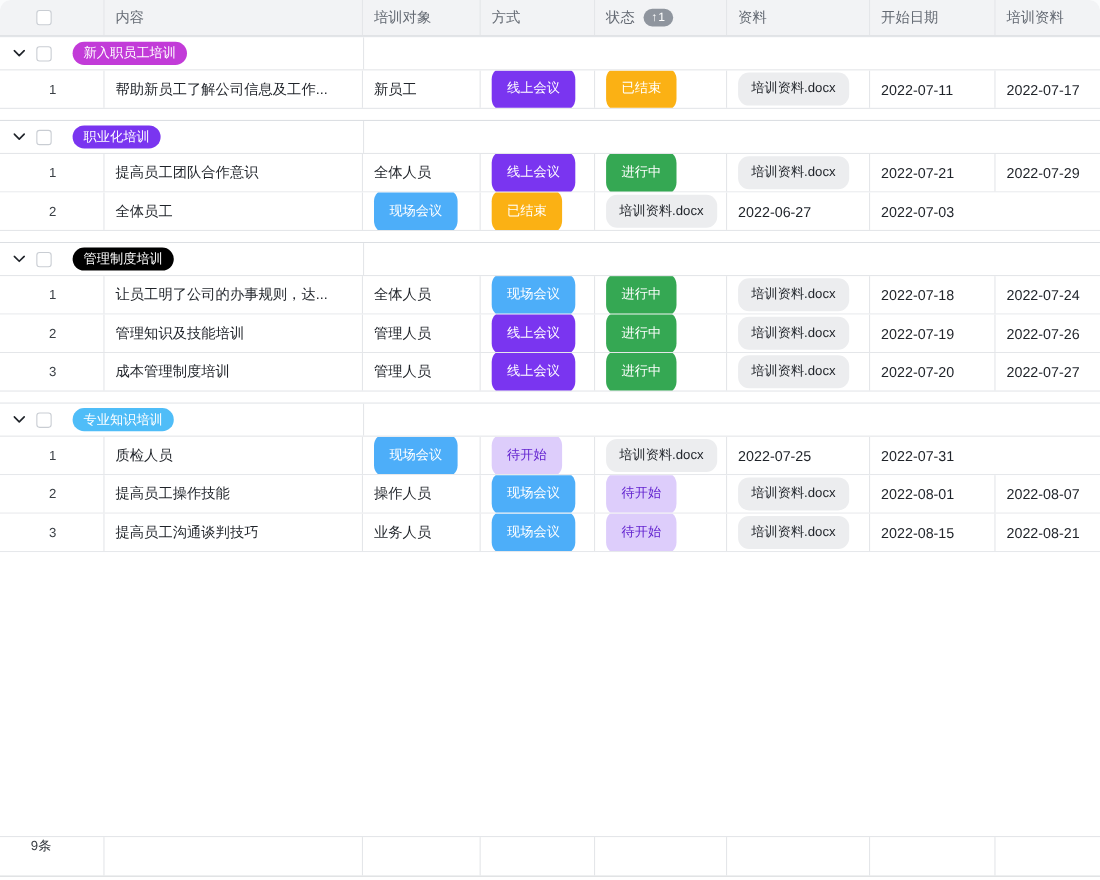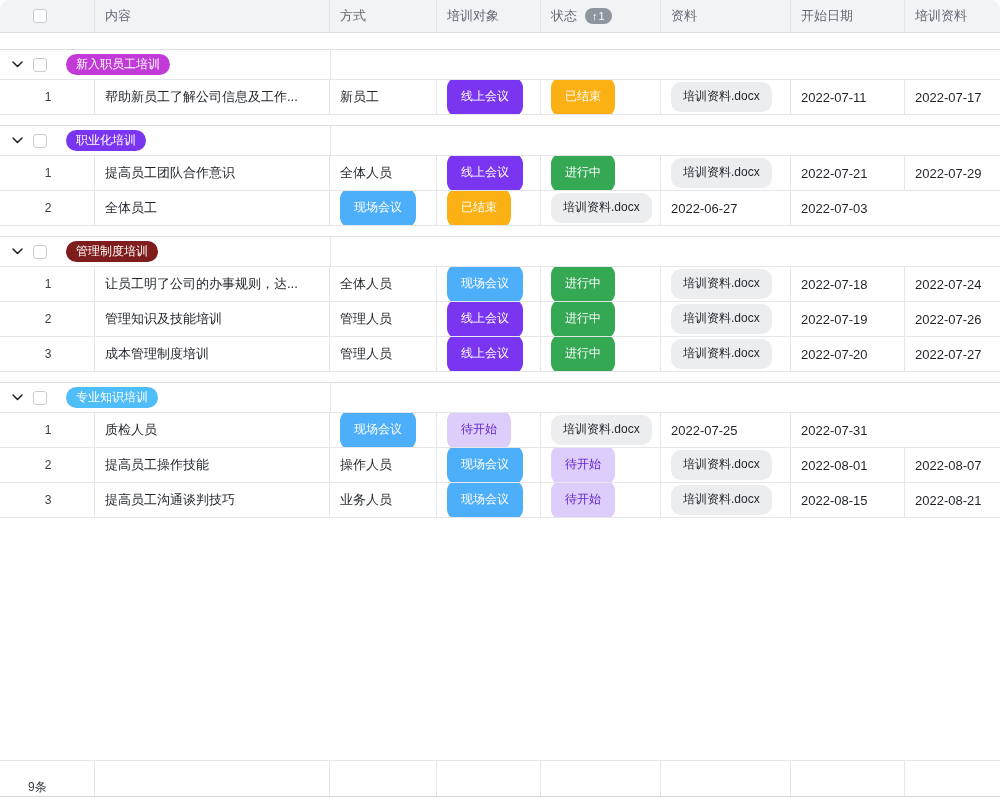--- a/index.html
+++ b/index.html
@@ -8,7 +8,7 @@
   .app {
     width: 1000px; height: 800px; background: #ffffff;
     display: flex; flex-direction: column;
-    border-radius: 10px 10px 0 0; overflow: hidden; gap: 16px;
+    border-radius: 10px 10px 0 0; overflow: hidden;
   }
   .grid-row {
     display: grid;

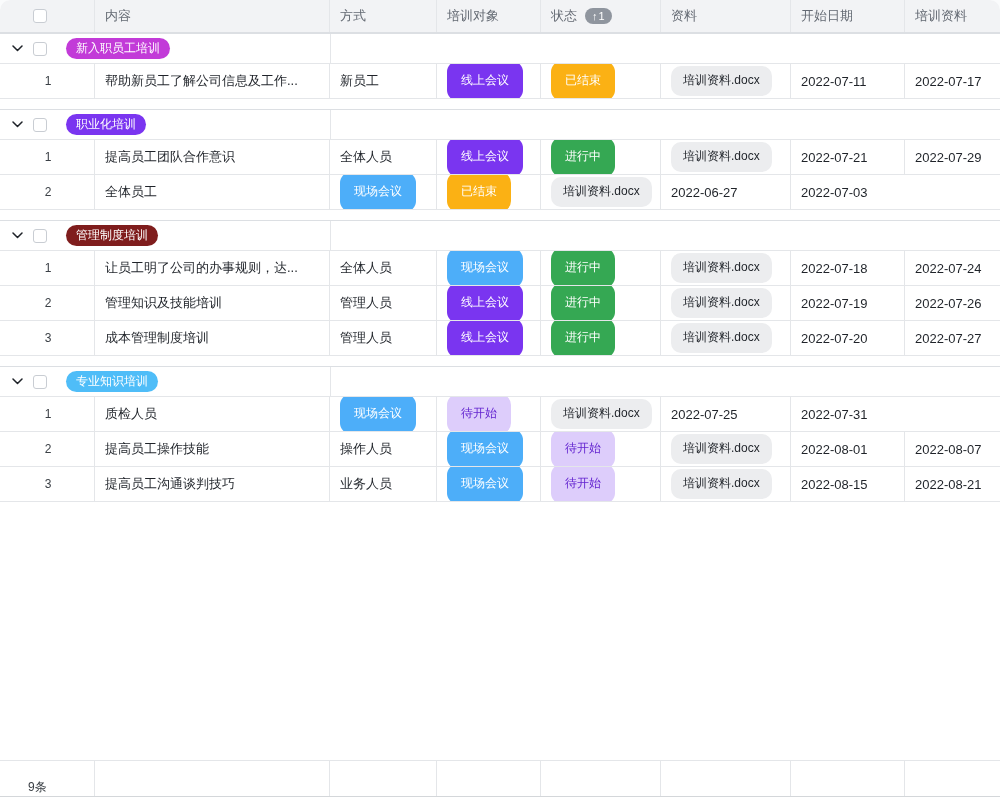--- a/index.html
+++ b/index.html
@@ -88,10 +88,10 @@
       <span>内容</span>
     </div>
     <div class="header-cell">
+      <span>培训对象</span>
+    </div>
+    <div class="header-cell">
       <span>方式</span>
-    </div>
-    <div class="header-cell">
-      <span>培训对象</span>
     </div>
     <div class="header-cell">
       <span>状态</span>

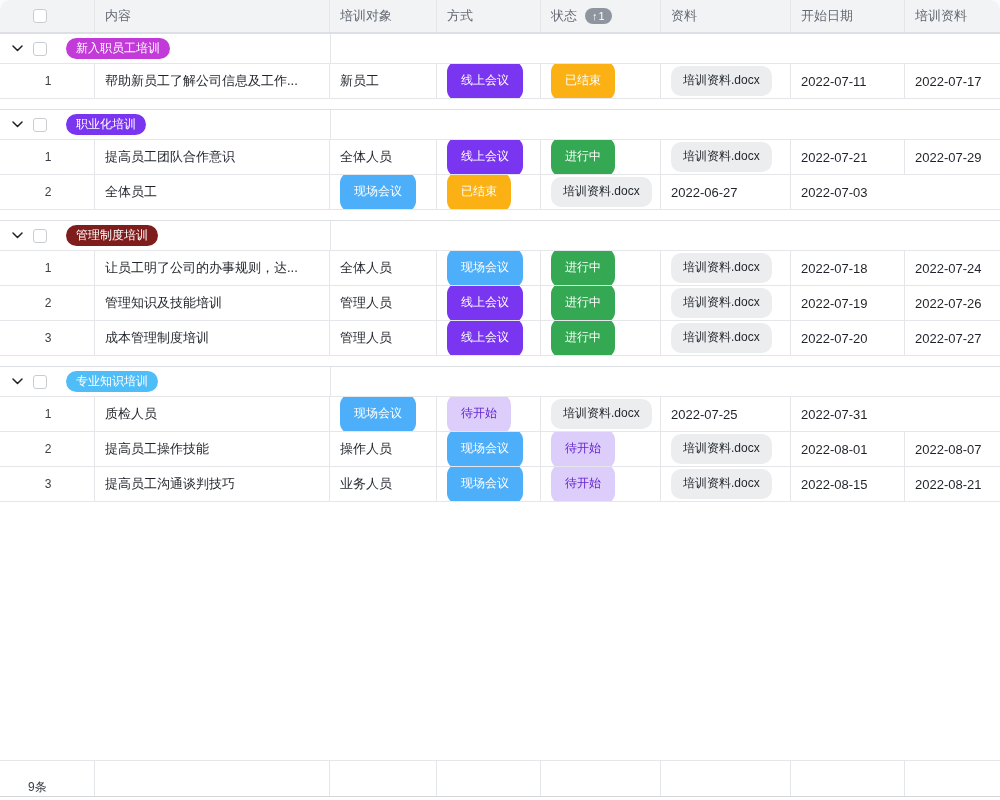--- a/index.html
+++ b/index.html
@@ -224,7 +224,7 @@
             </svg>
       </span>
       <span class="checkbox"></span>
-      <span class="group-badge" style="background: #7f1d1d;">管理制度培训</span>
+      <span class="group-badge" style="background: #000000;">管理制度培训</span>
     </div>
     <div class="rows">
   <div class="grid-row data-row">

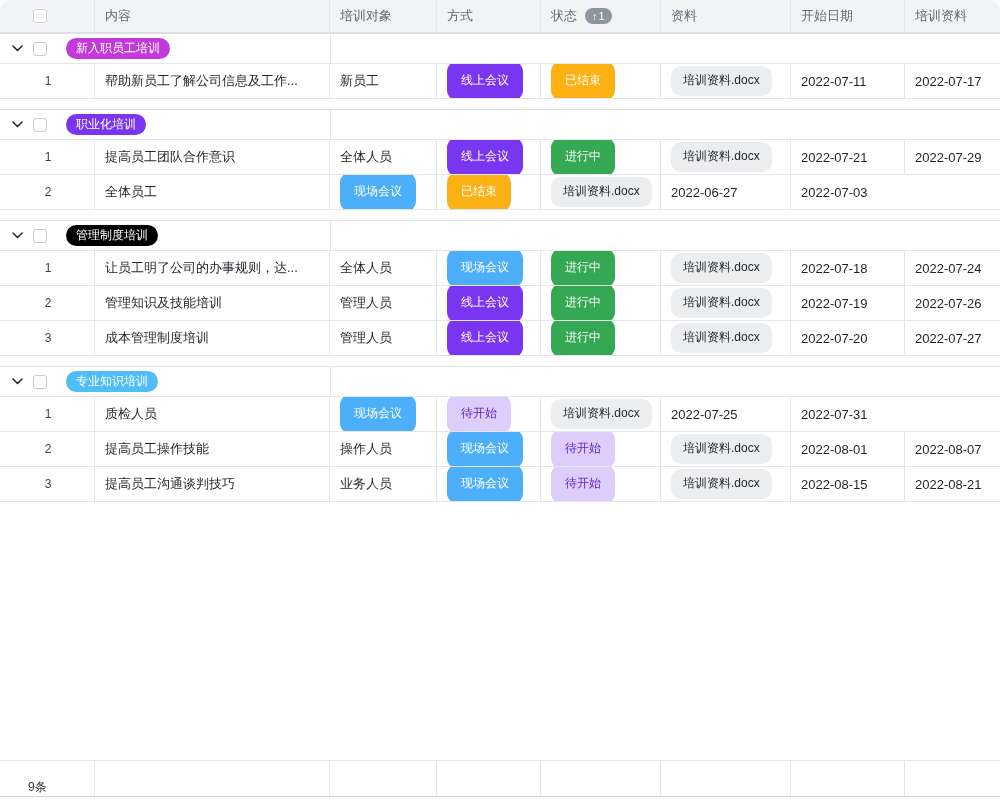--- a/index.html
+++ b/index.html
@@ -71,7 +71,7 @@
   
   .spacer { flex: 1 1 auto; background: #fff; }
   .footer-row { height: 37px; border-top: 1px solid #e4e6e9; border-bottom: 1px solid #d4d7da; margin-bottom: 3px; flex: 0 0 auto; }
-  .footer-cell { border-right: 1px solid #e4e6e9; display: flex; align-items: flex-end; }
+  .footer-cell { border-right: 1px solid #e4e6e9; display: flex; align-items: flex-start; }
   .footer-cell:last-child { border-right: none; }
   .footer-count { margin-left: 28px; font-size: 12px; color: #3b4046; }
 </style>

